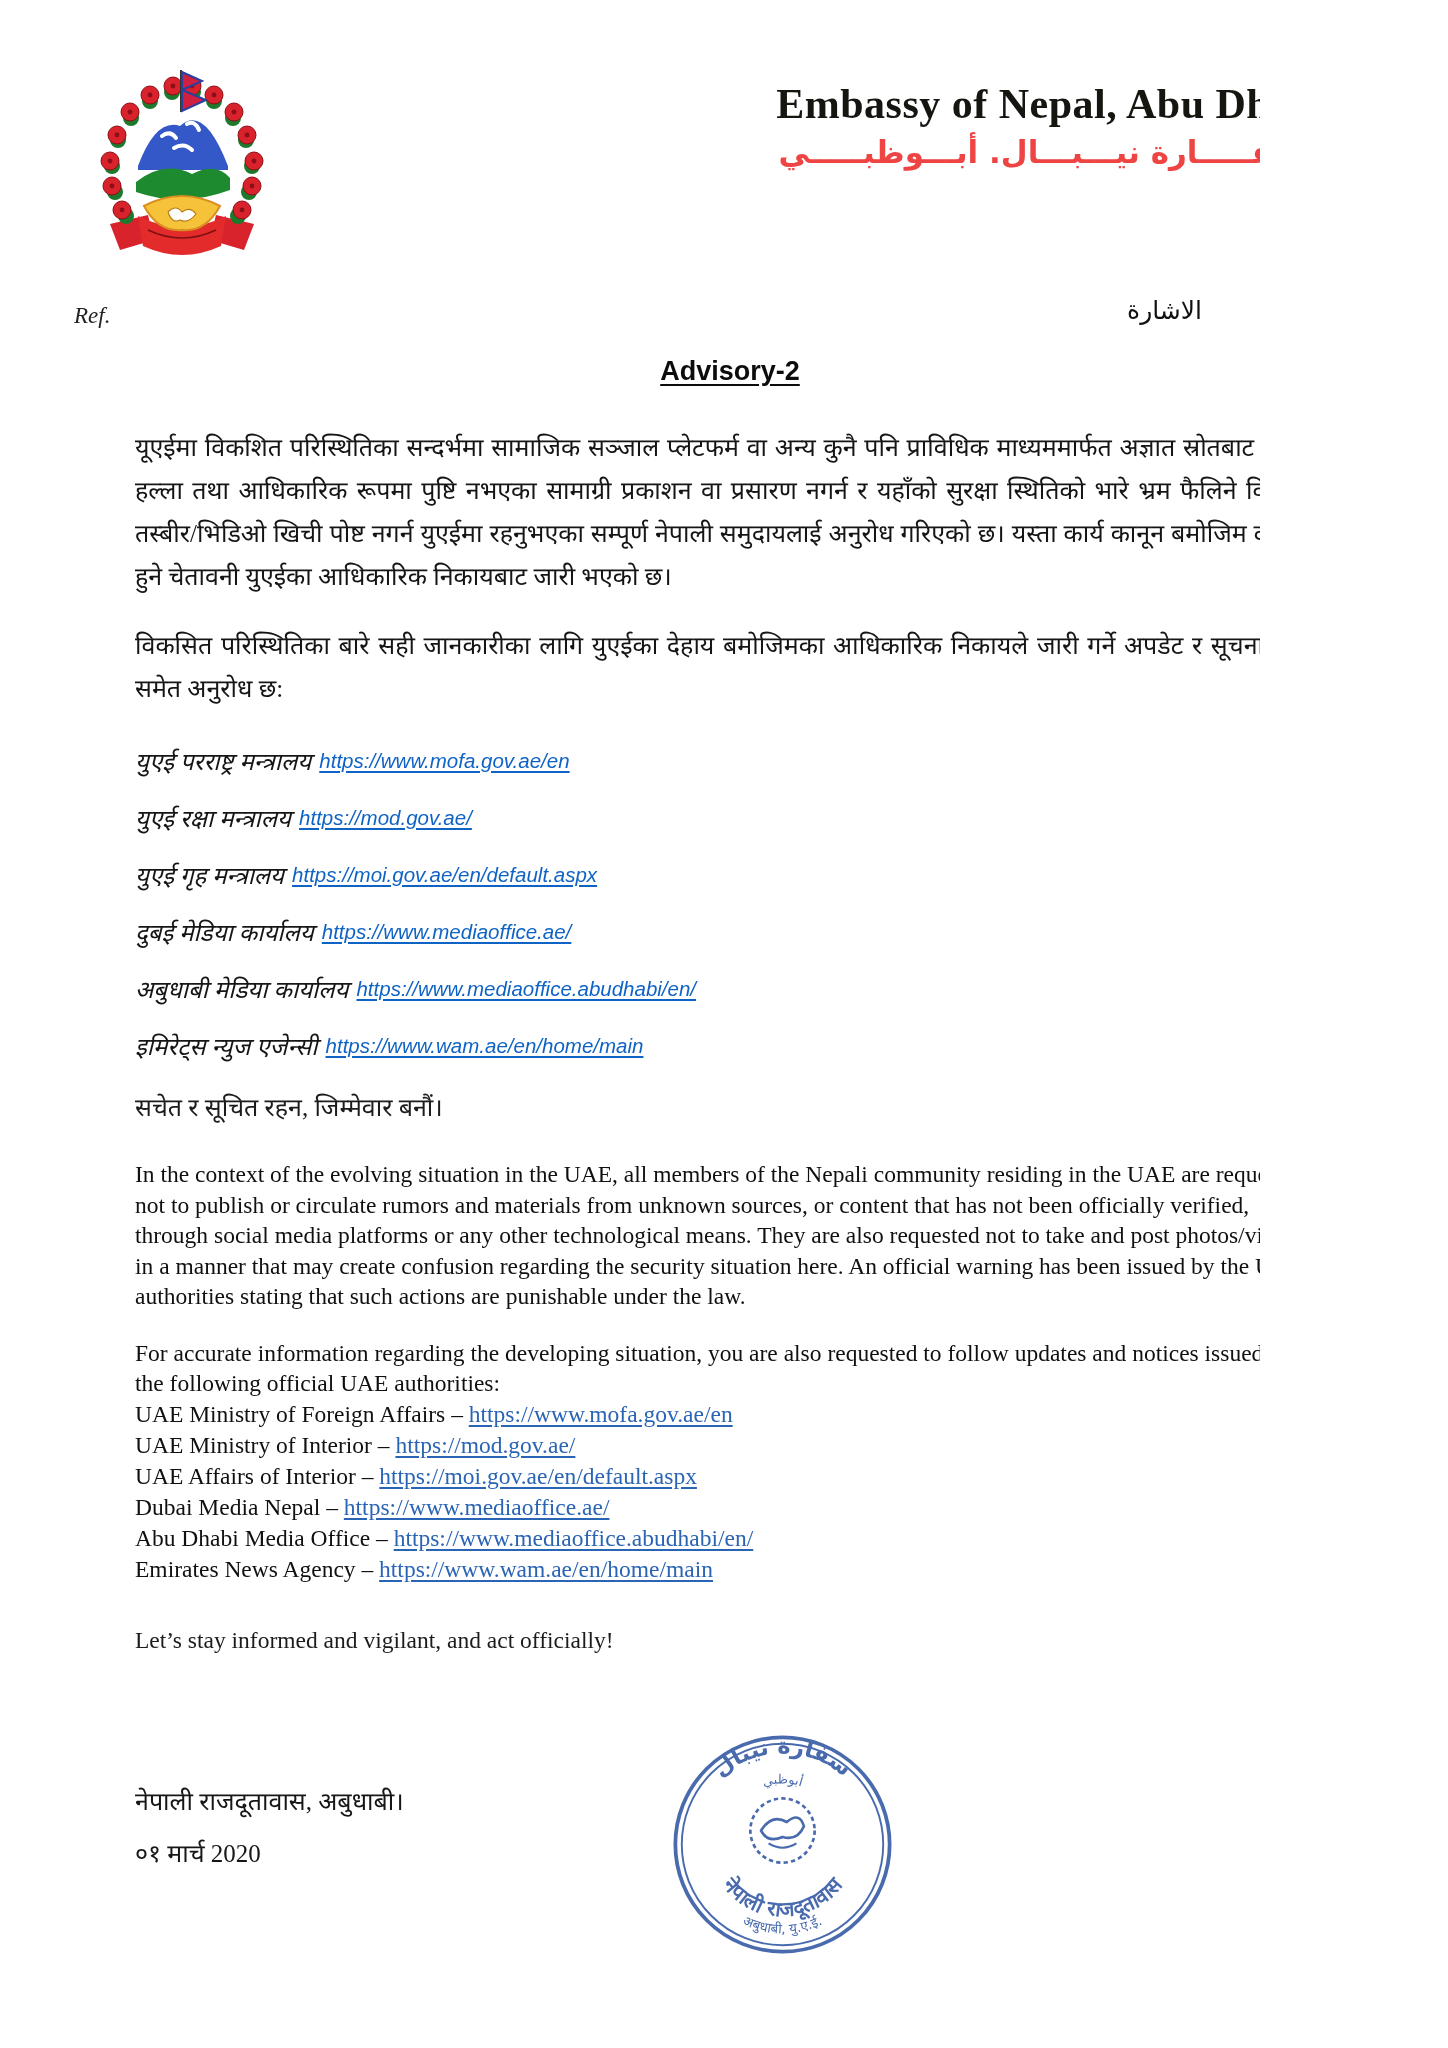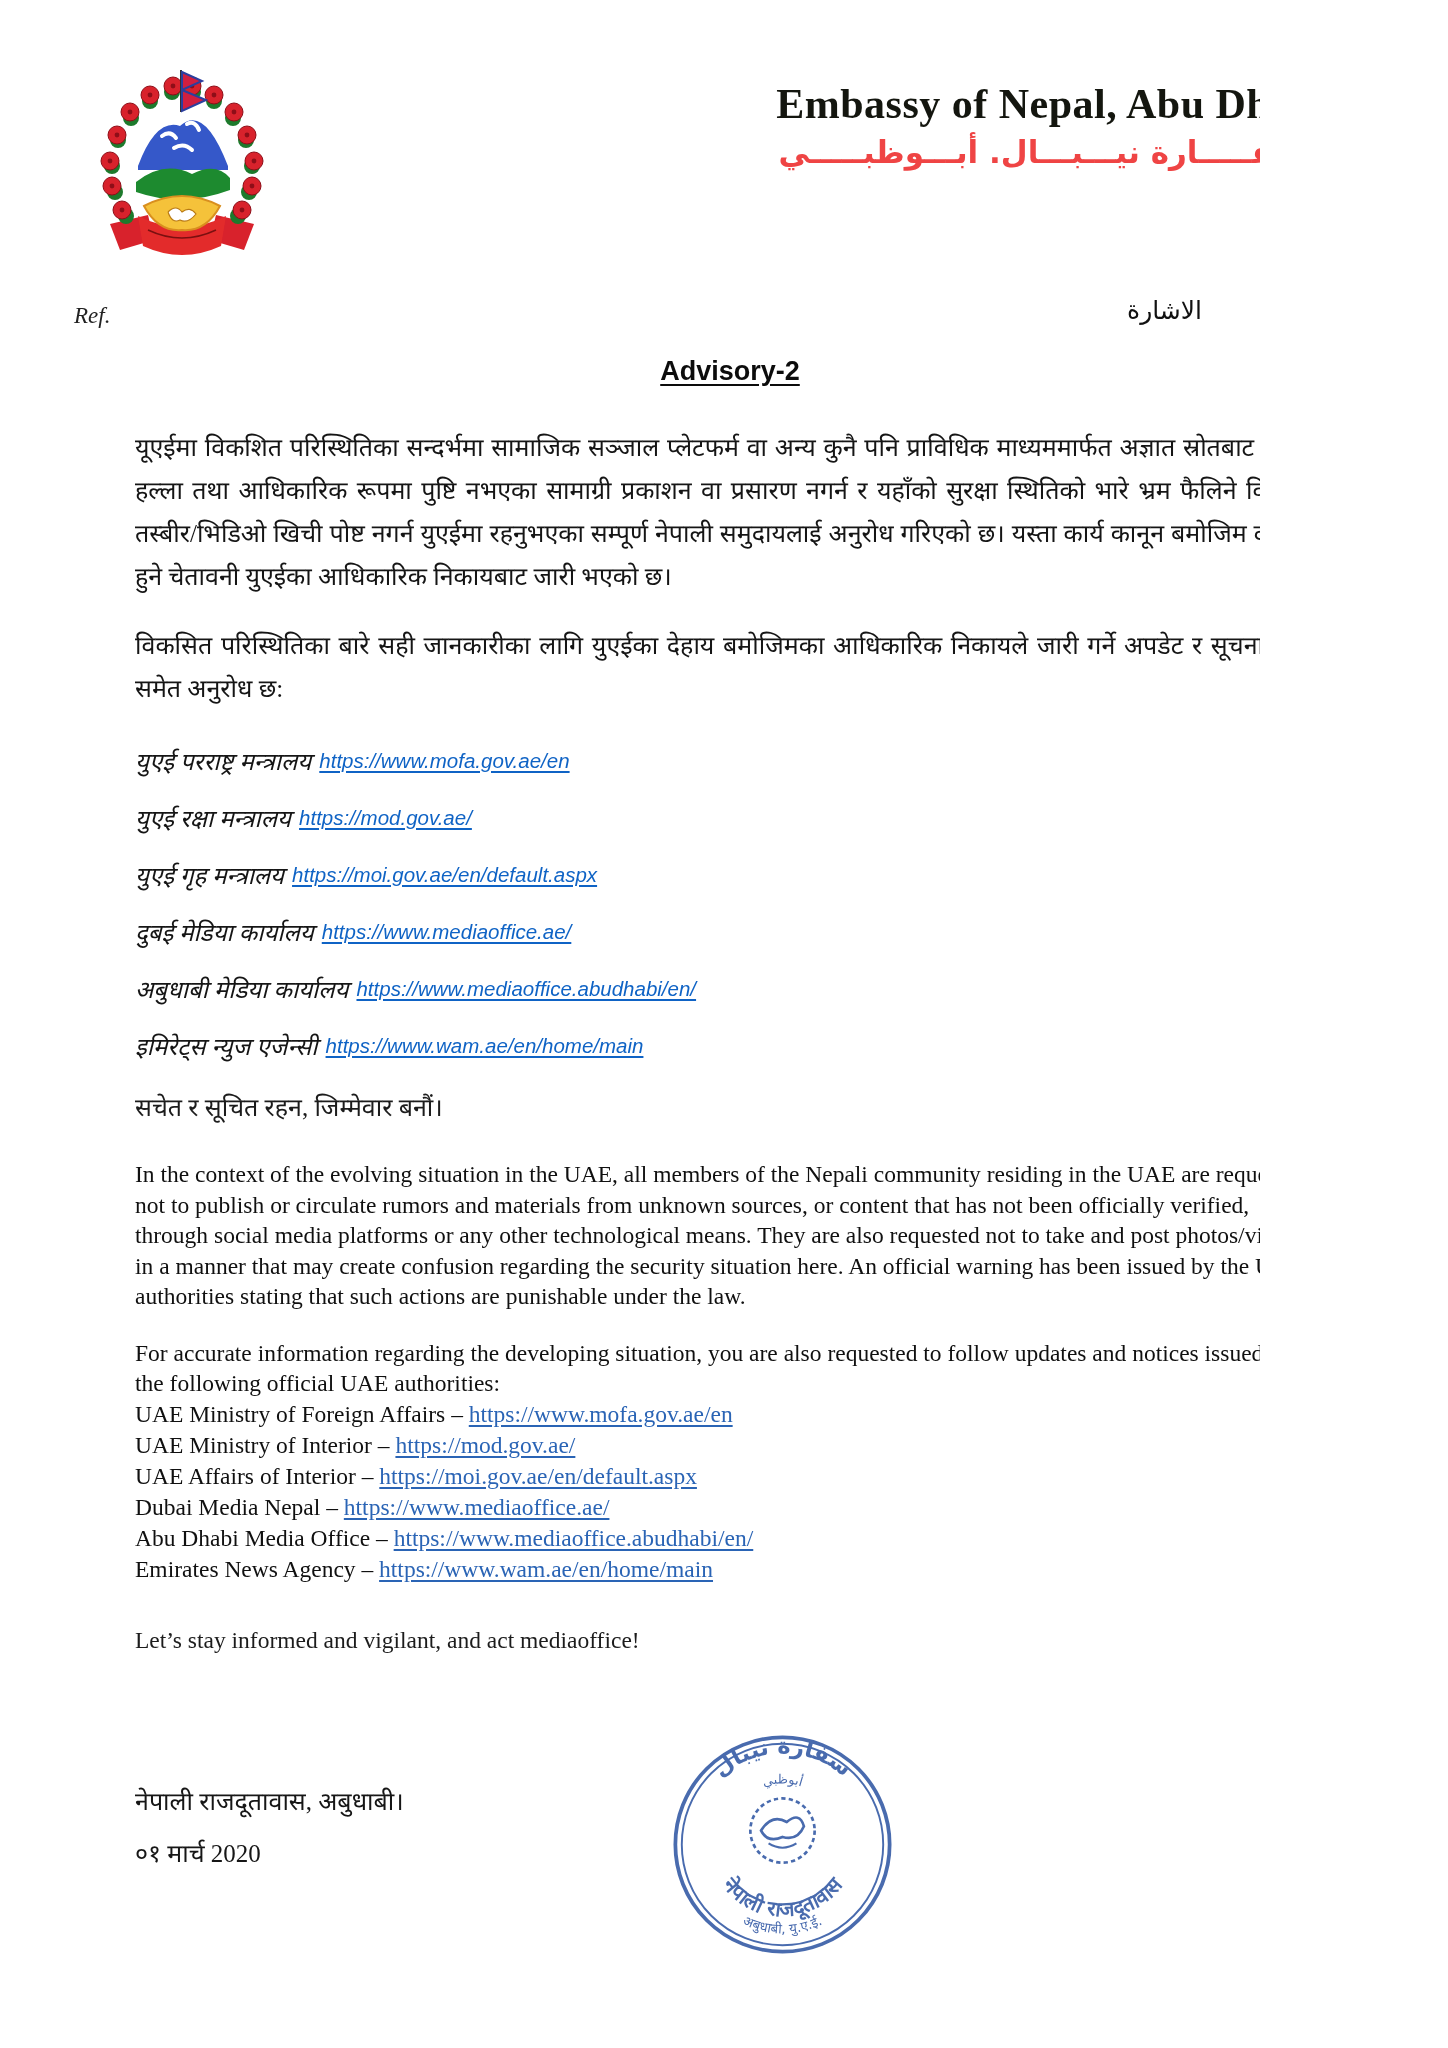--- a/index.html
+++ b/index.html
@@ -220,7 +220,7 @@
       </div>
     </div>
 
-    <p class="en-closing">Let’s stay informed and vigilant, and act mediaoffice!</p>
+    <p class="en-closing">Let’s stay informed and vigilant, and act officially!</p>
   </div>
 
   <div class="signature">

